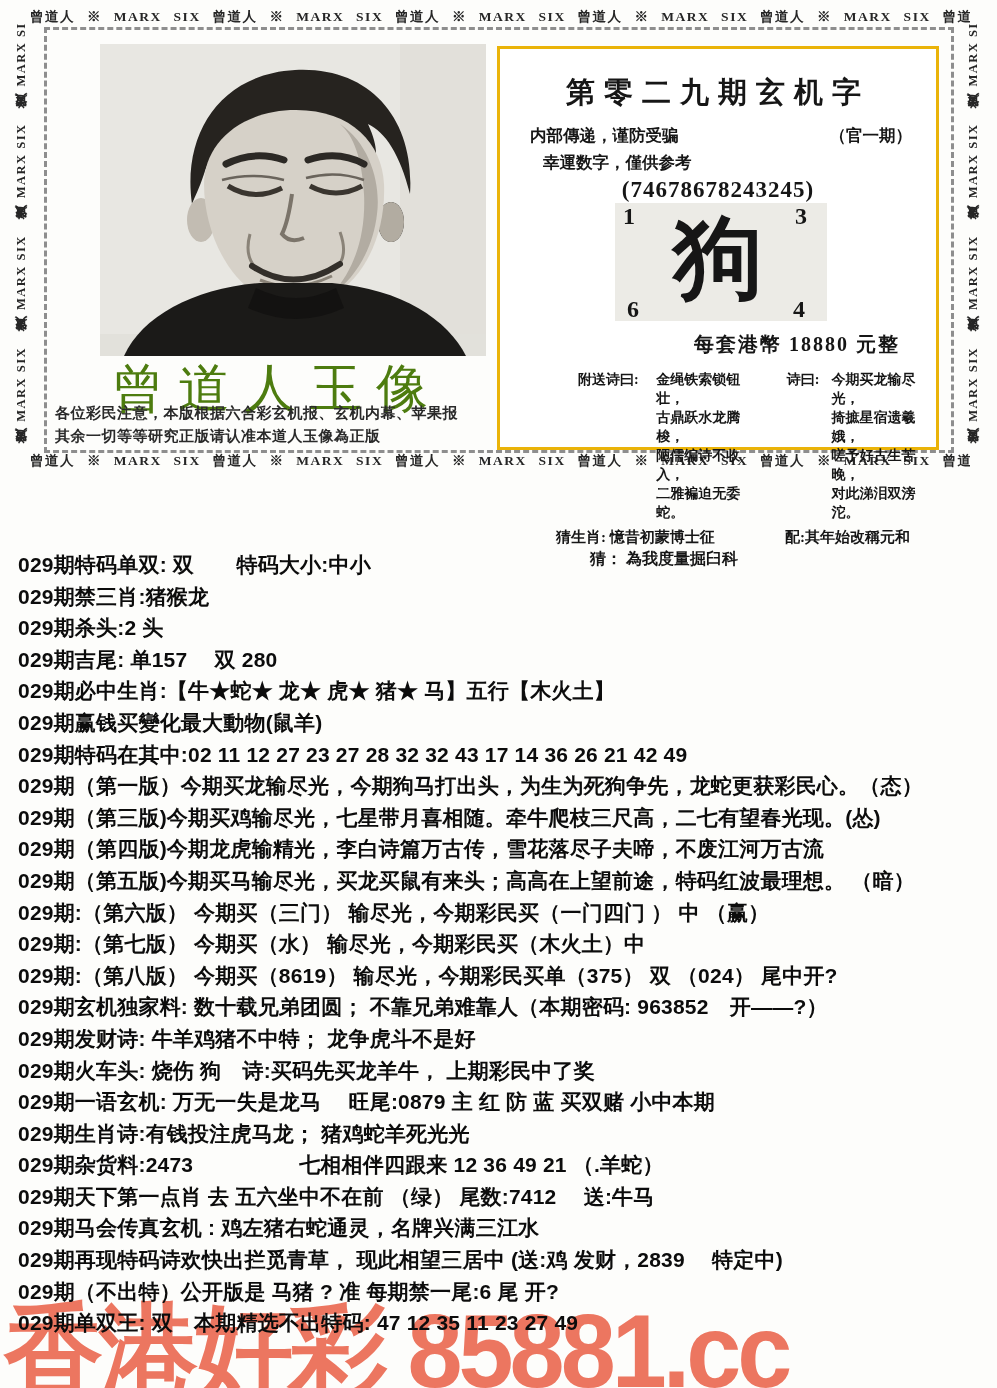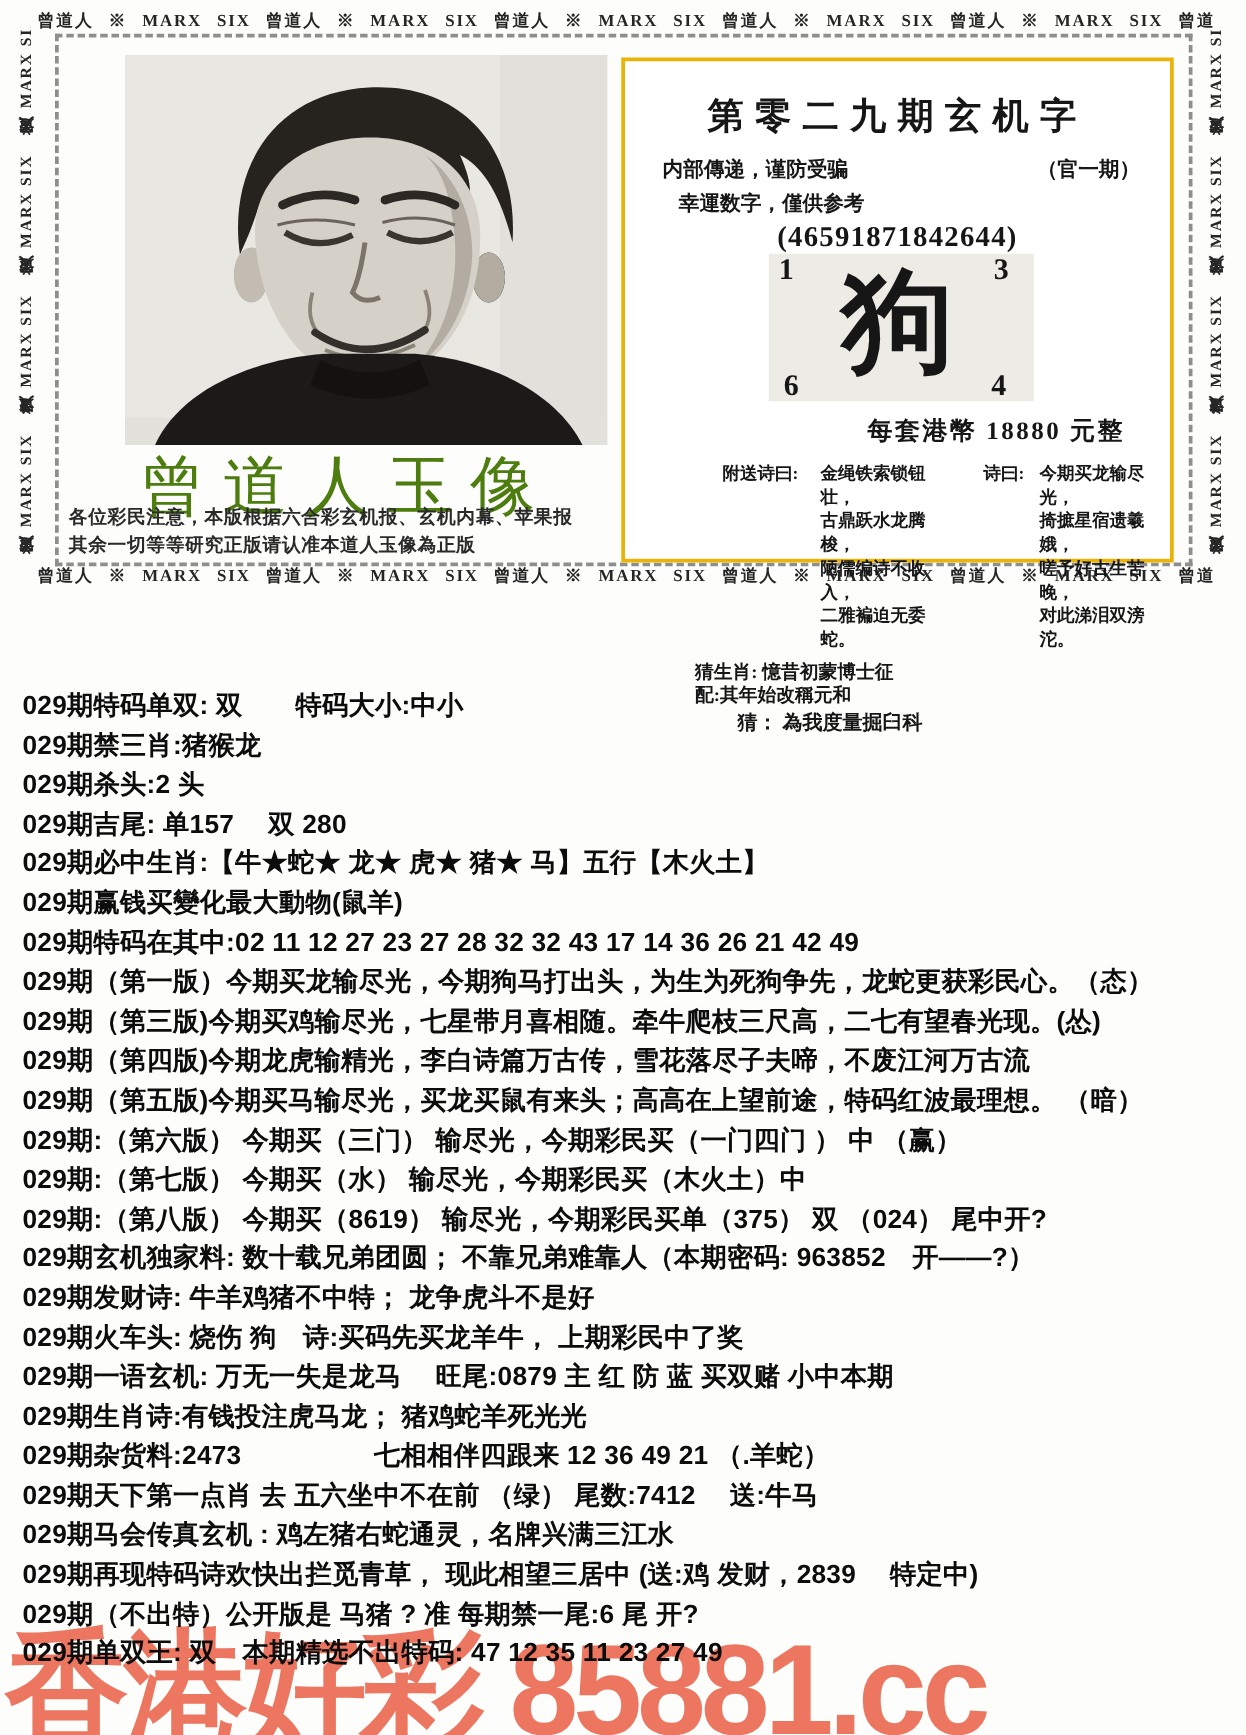--- a/index.html
+++ b/index.html
@@ -139,7 +139,7 @@
       <span>（官一期）</span>
     </div>
     <div class="m-sub2">幸運数字，僅供参考</div>
-    <div class="m-digits">(46591871842644)</div>
+    <div class="m-digits">(74678678243245)</div>
     <div class="m-zblock">
       <div class="m-zbg"></div>
       <span class="m-c m-c-tl">1</span>

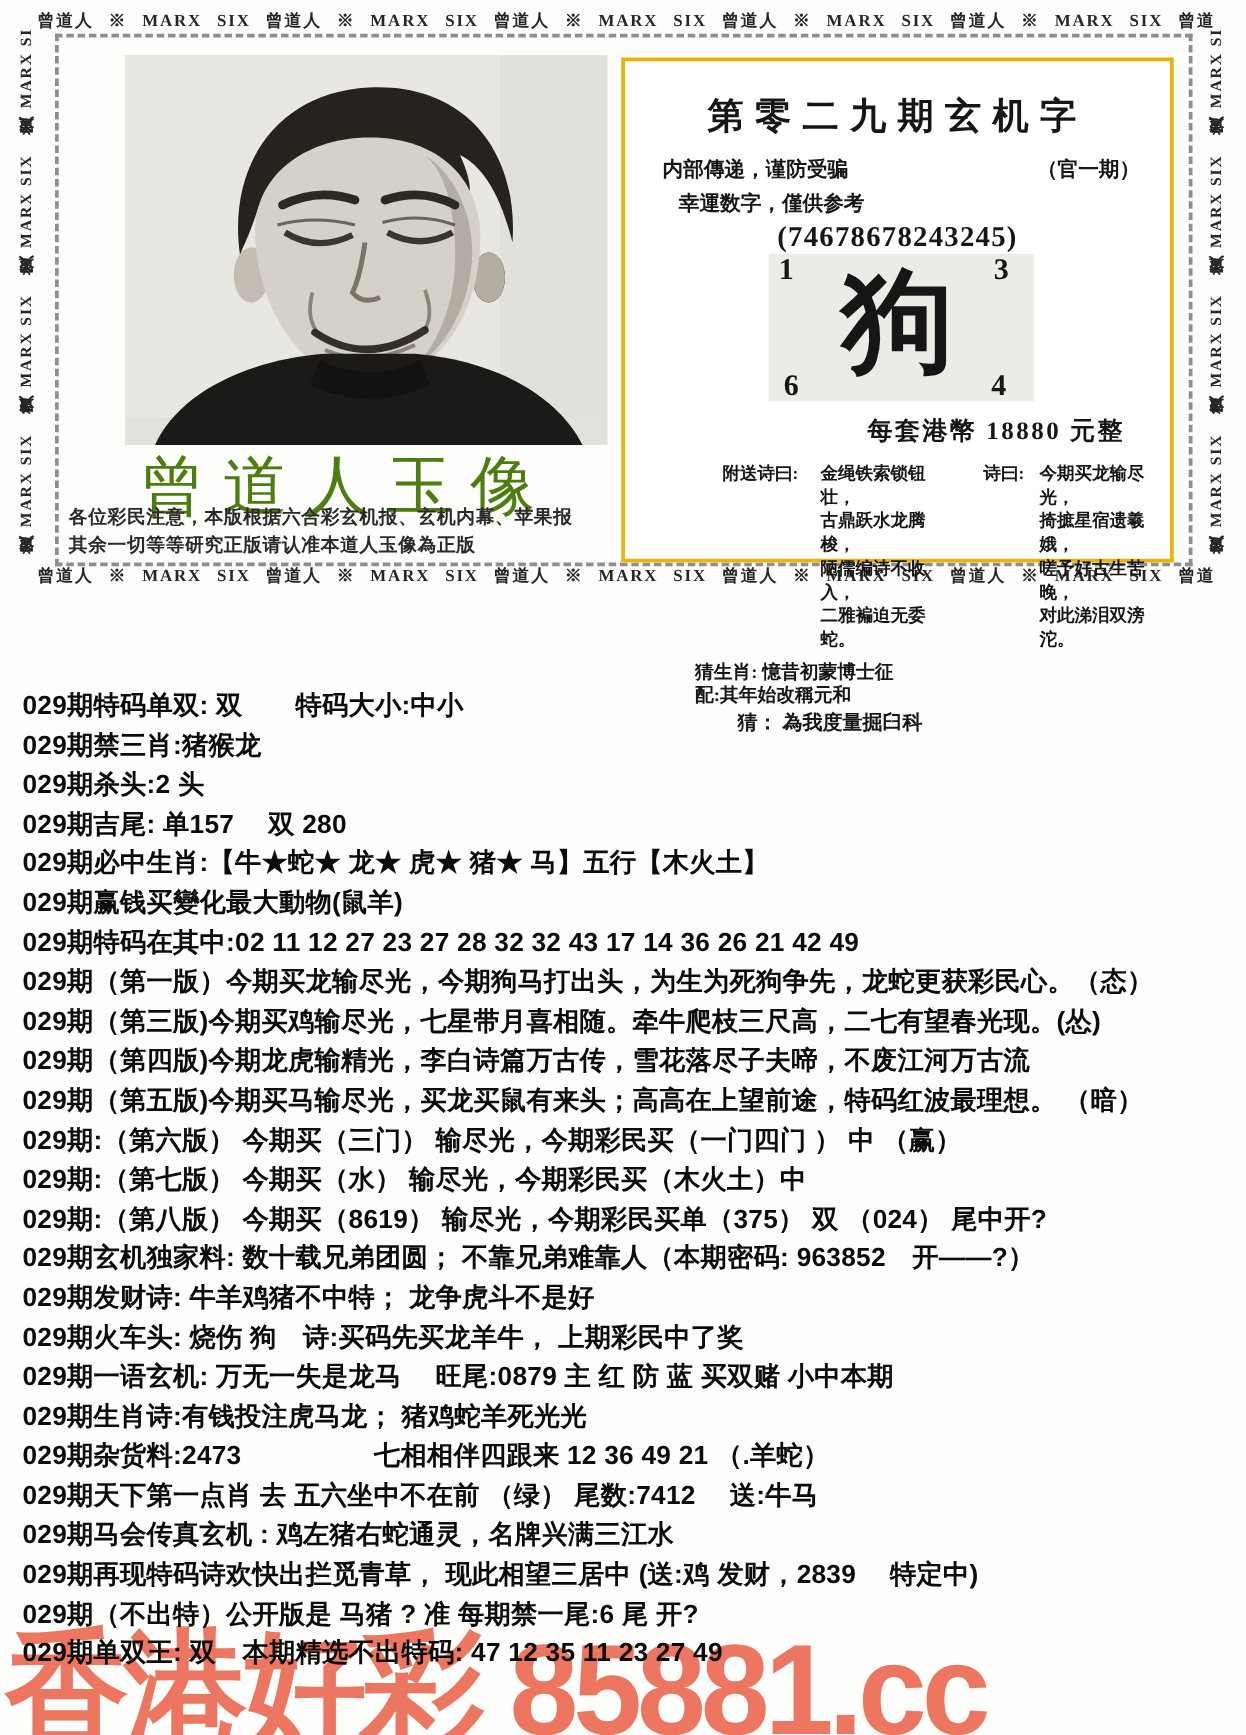--- a/index.html
+++ b/index.html
@@ -74,7 +74,7 @@
   .m-label1 { width:84px; }
   .m-label2 { width:48px; }
   .m-col2 { margin-left:26px; }
-  .m-foot1 { display:flex; justify-content:space-between; padding:6px 26px 0 56px; font-size:15px; font-weight:bold;flex-direction:column; }
+  .m-foot1 { display:flex; justify-content:space-between; padding:6px 26px 0 56px; font-size:15px; font-weight:bold; }
   .m-foot2 { padding-left:90px; margin-top:2px; font-size:16px; font-weight:bold; }
 
   

